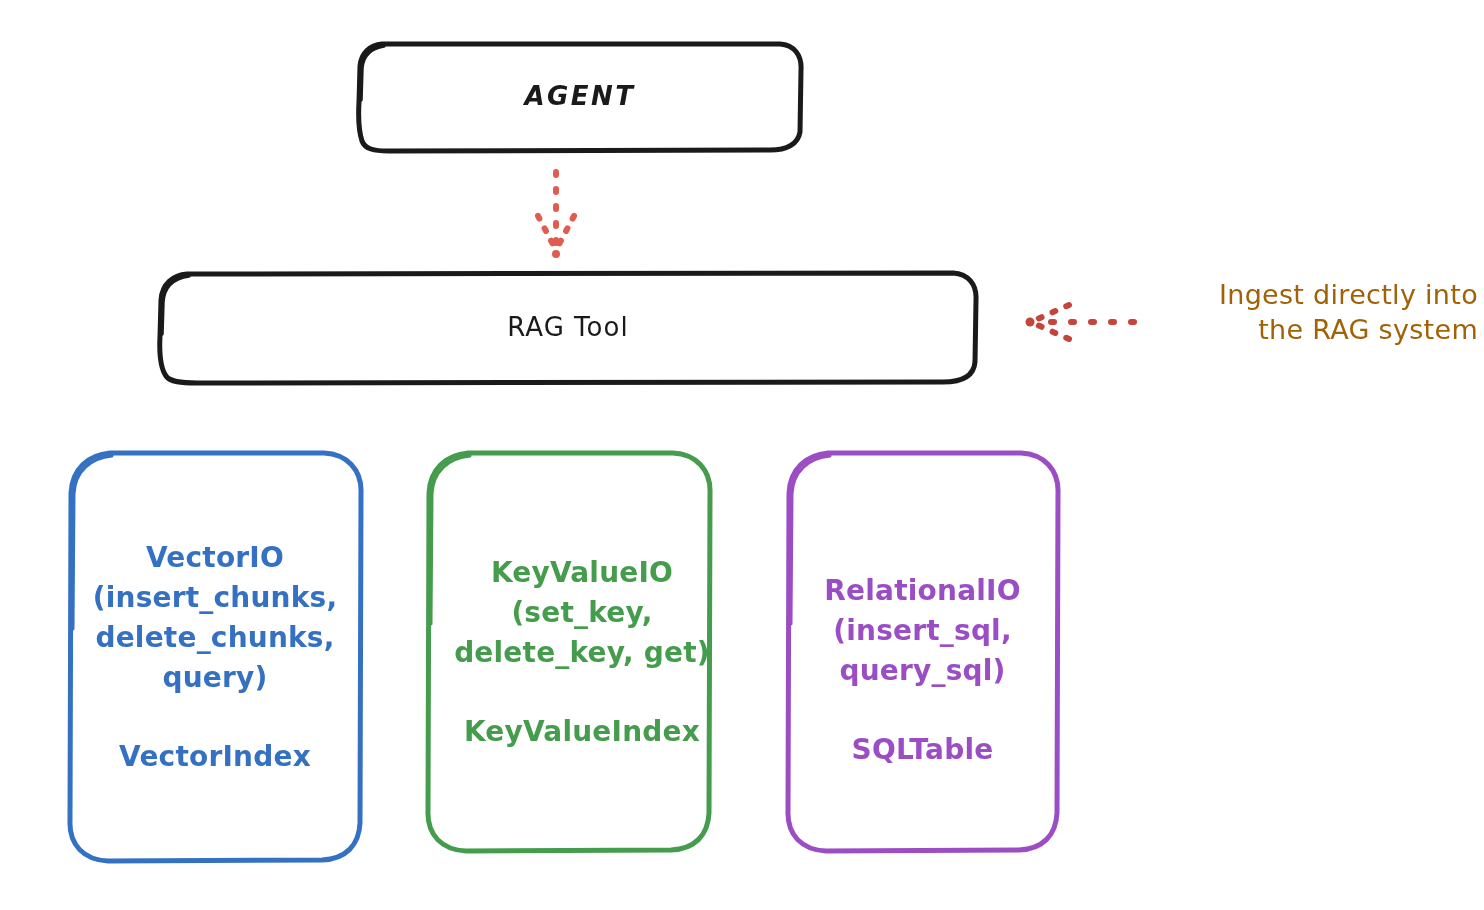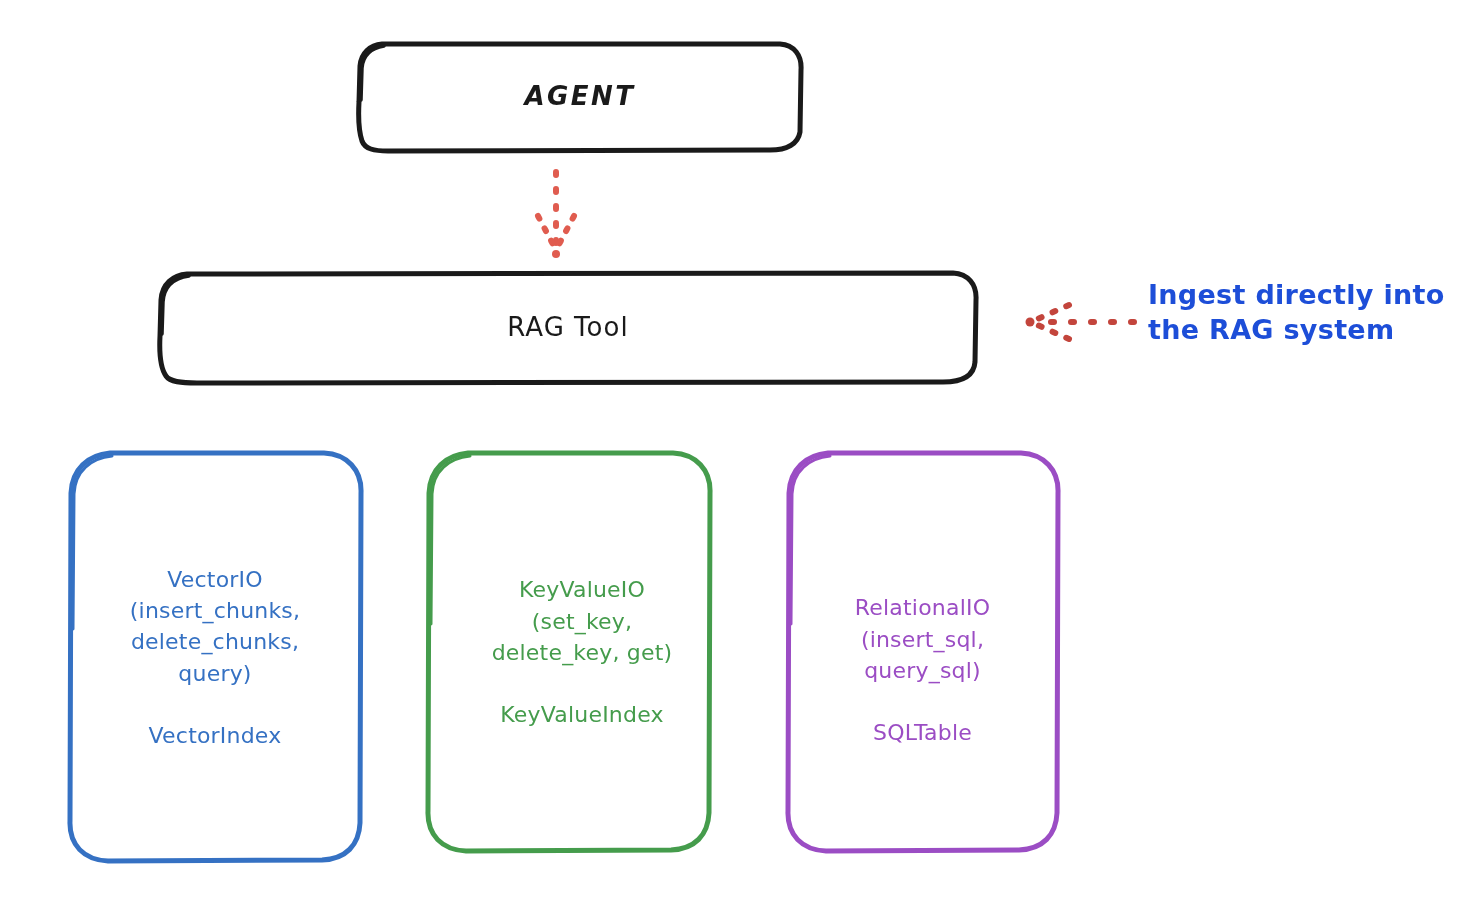--- a/index.html
+++ b/index.html
@@ -119,12 +119,12 @@
     left: 1148px;
     top: 278px;
     width: 330px;
-    color: #1d4ed8;
+    color: #a16207;
     font-family: "DejaVu Sans", sans-serif;
     font-size: 27px;
-    font-weight: 700;
+    font-weight: 400;
     line-height: 1.28;
-    text-align: left;
+    text-align: right;
     white-space: pre-line;
     letter-spacing: 0.3px;
   }

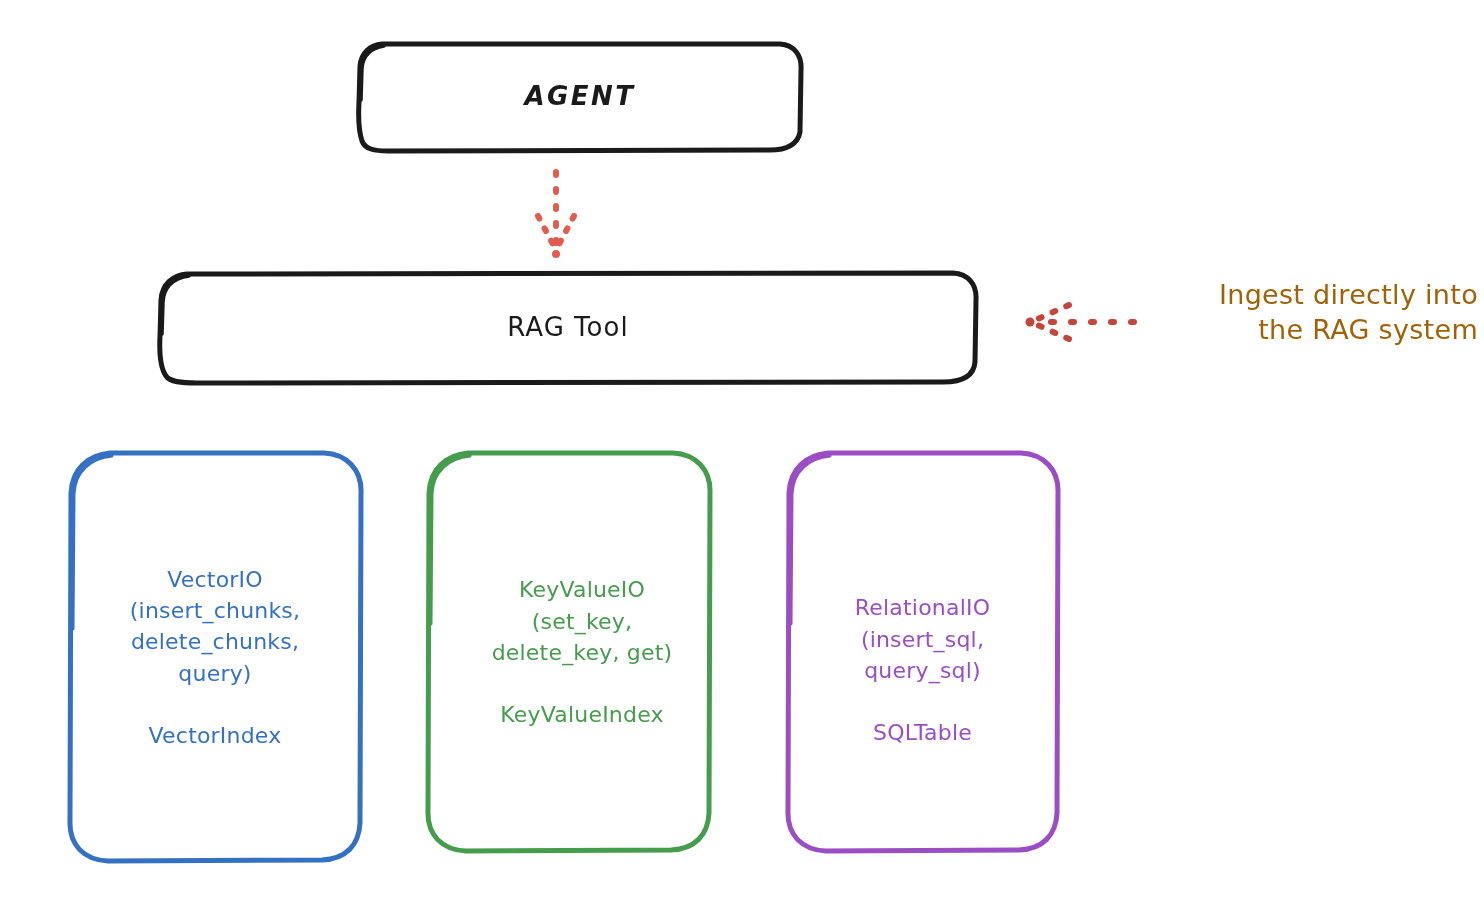--- a/index.html
+++ b/index.html
@@ -76,8 +76,8 @@
   
   .store-node .node-label {
     font-family: "DejaVu Sans", sans-serif;
-    font-size: 22px;
-    font-weight: 400;
+    font-size: 28px;
+    font-weight: 700;
     line-height: 1.42;
     letter-spacing: 0.2px;
   }

